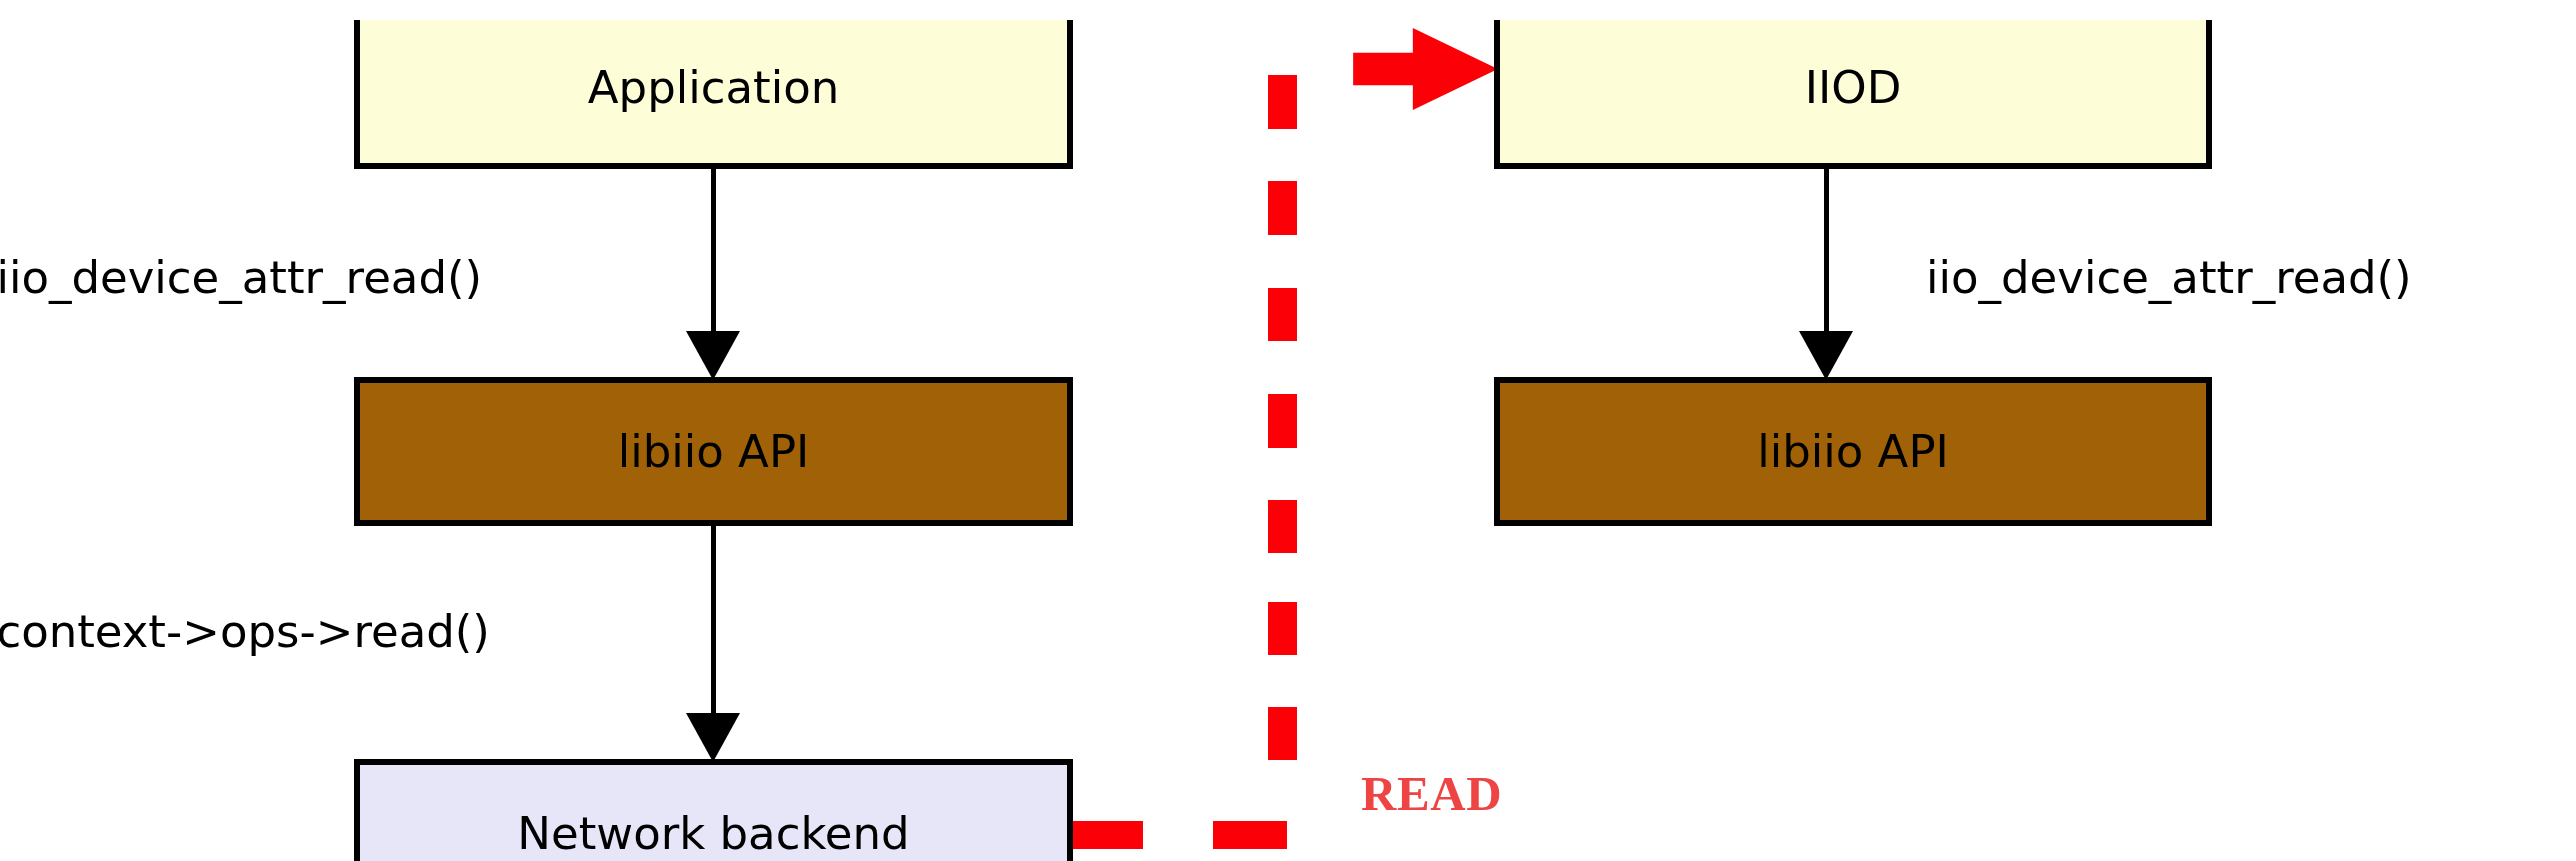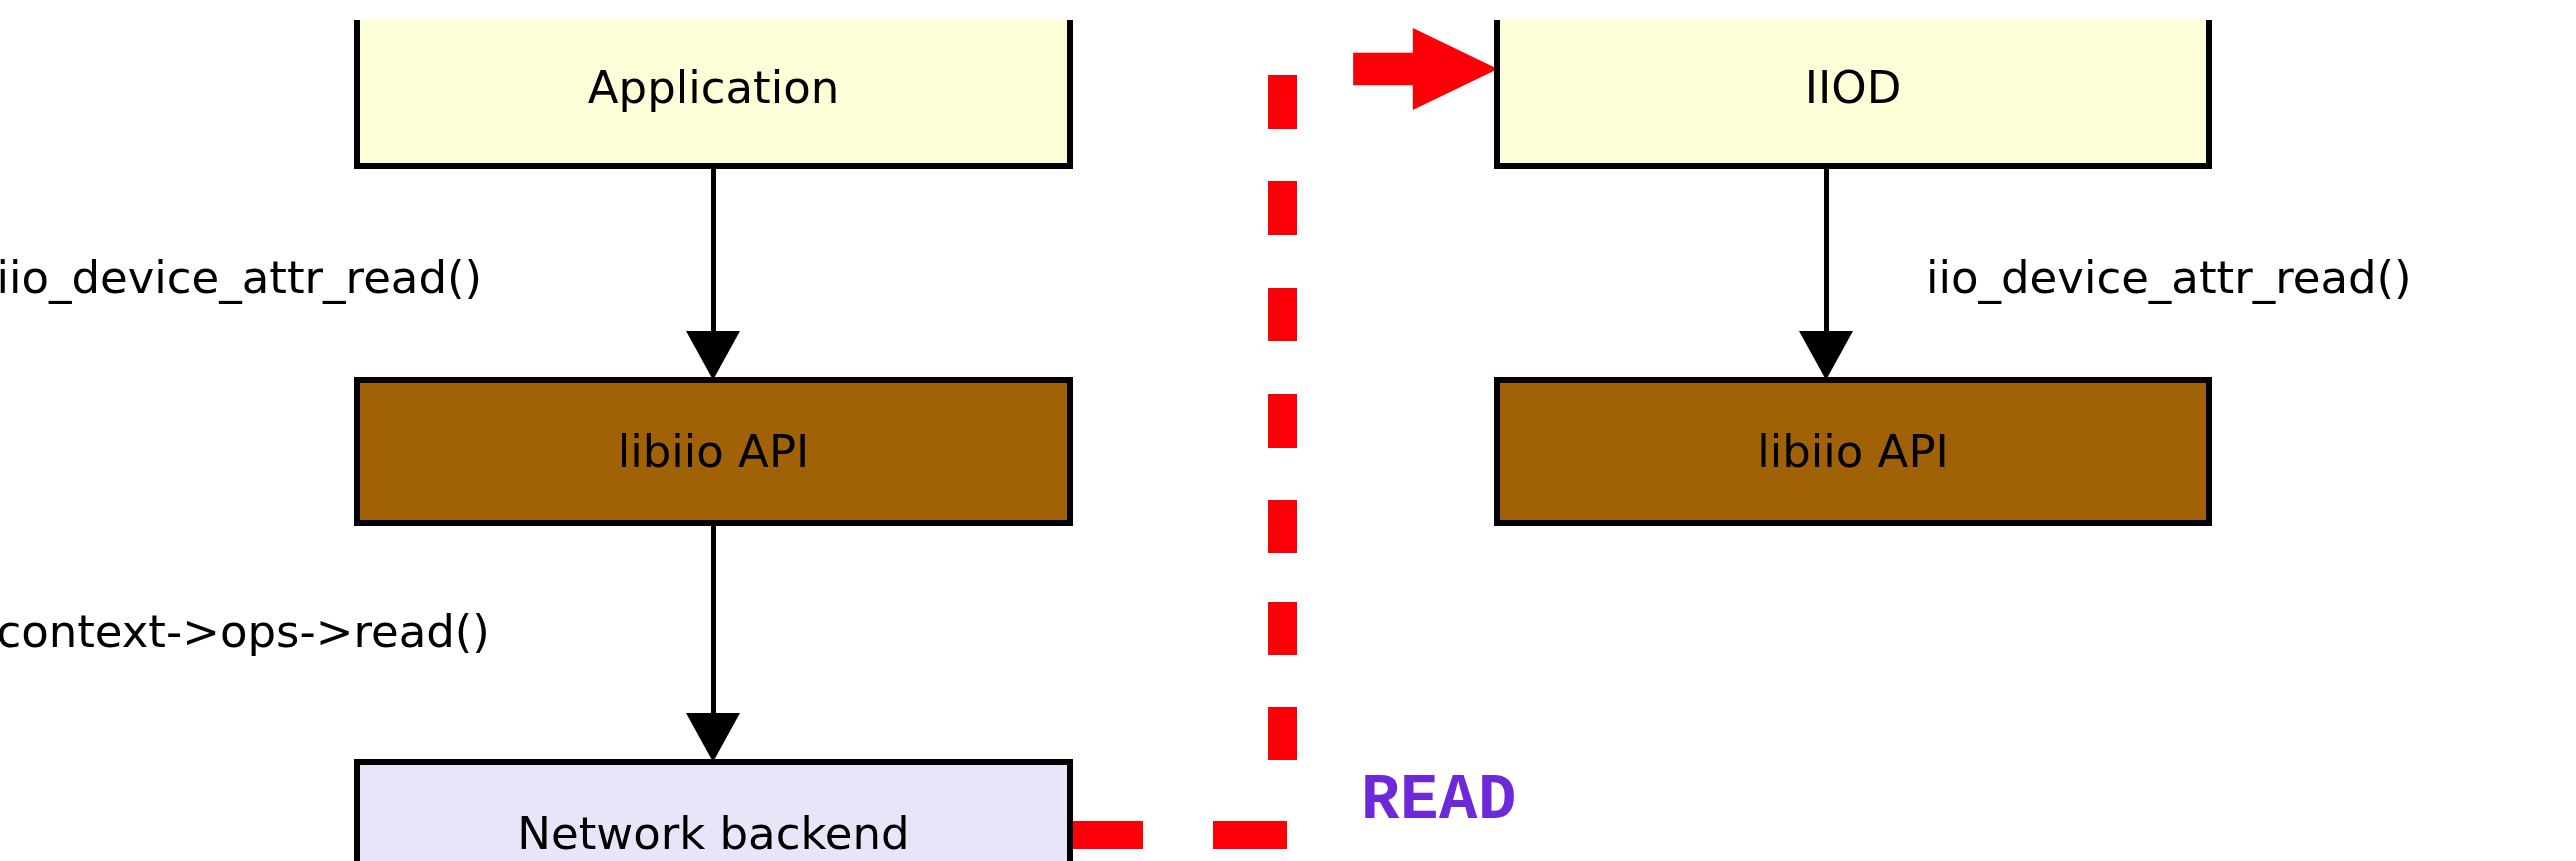--- a/index.html
+++ b/index.html
@@ -121,10 +121,10 @@
     position: absolute;
     left: 1361px;
     top: 749px;
-    color: #6d28d9;
-    font-family: Liberation Mono, monospace;
+    color: #ef4444;
+    font-family: Liberation Serif, serif;
     font-weight: bold;
-    font-size: 64px;
+    font-size: 49px;
     line-height: 1;
     letter-spacing: 0.6px;
     white-space: nowrap;

